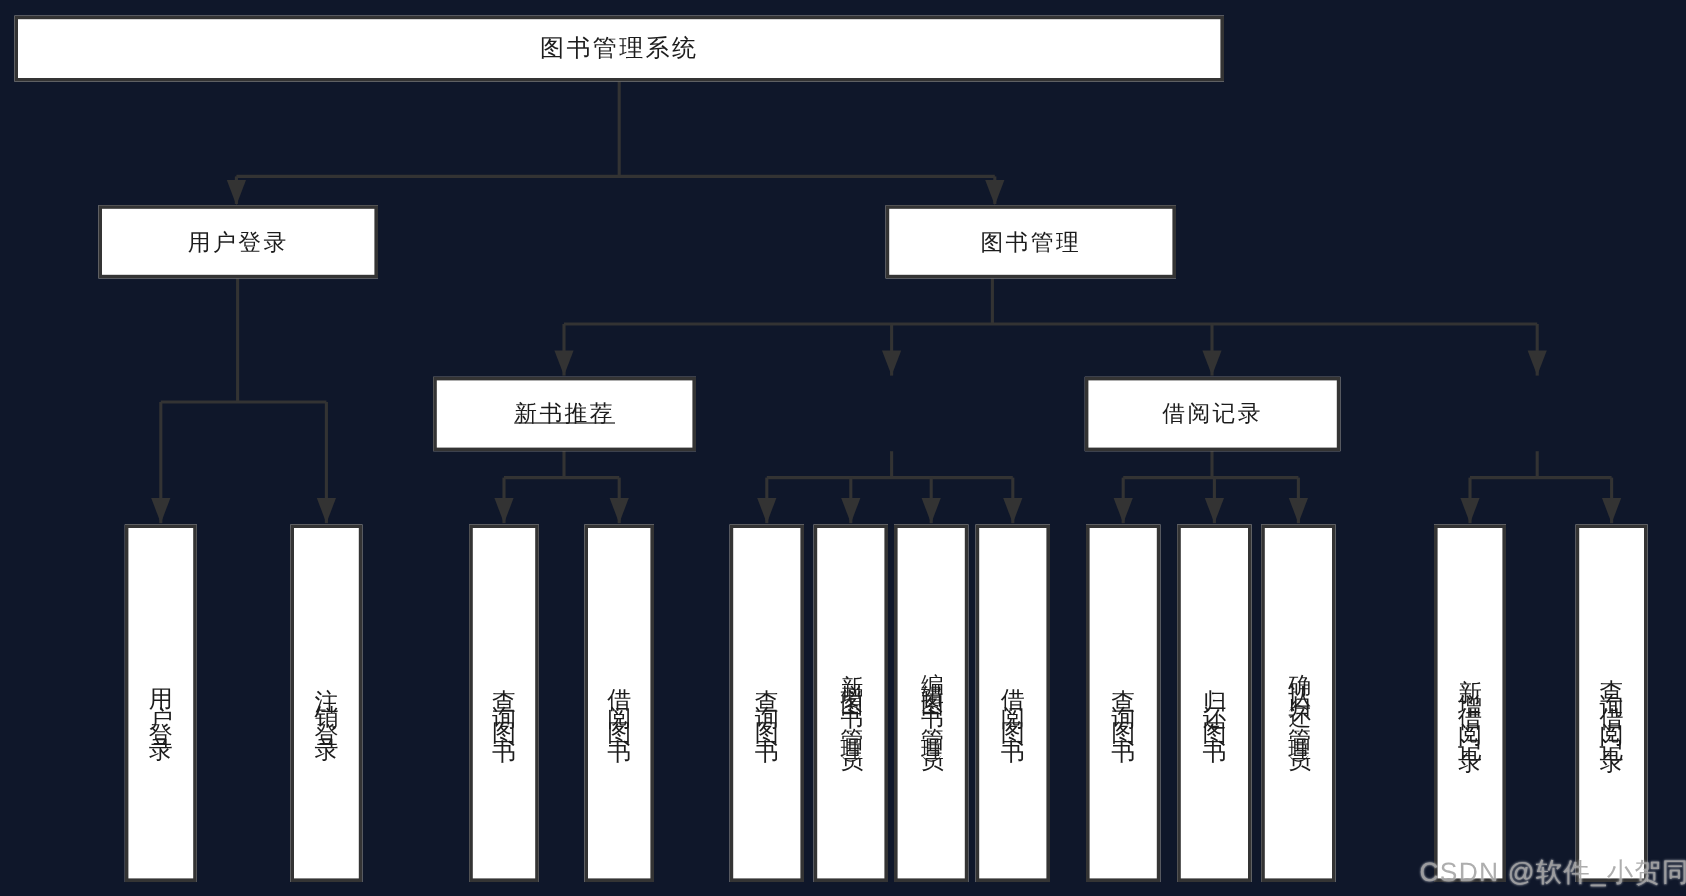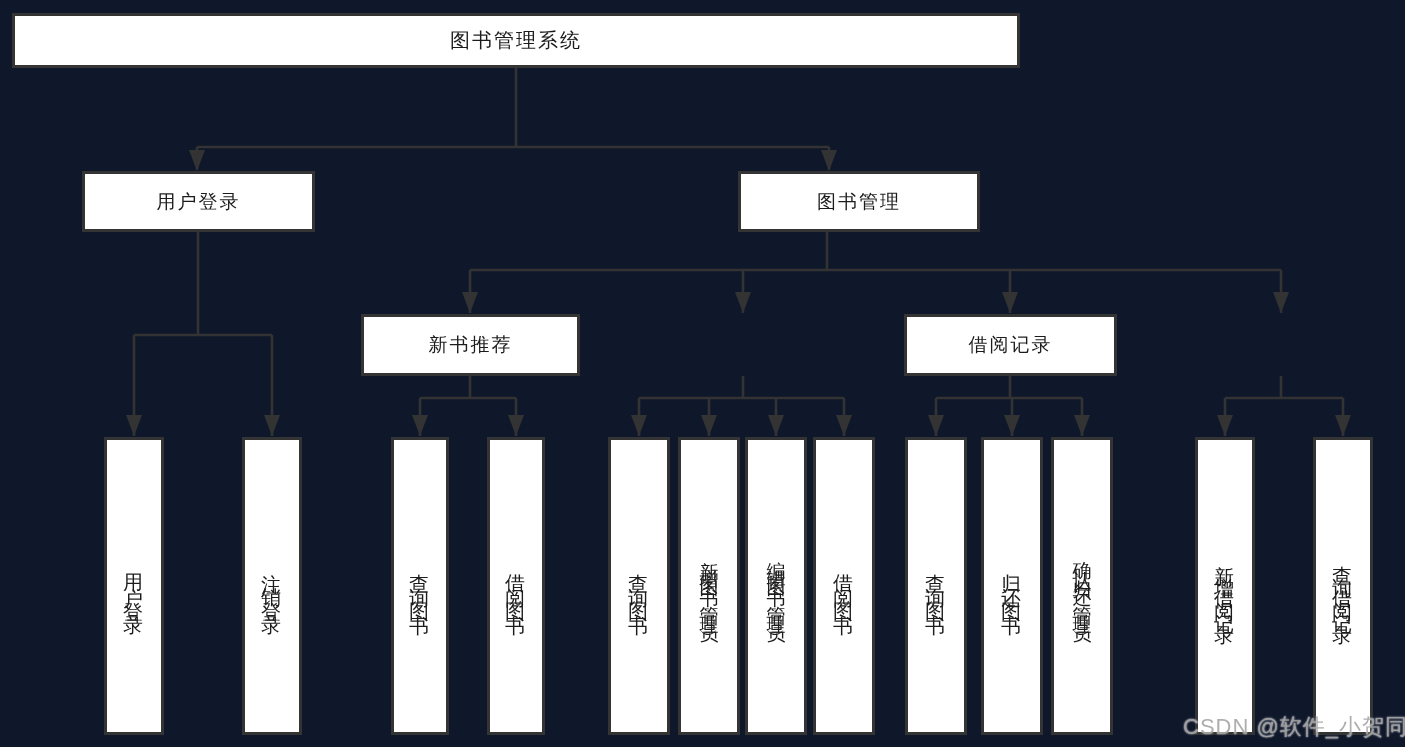--- a/index.html
+++ b/index.html
@@ -153,7 +153,7 @@
     <span>图书管理</span>
   </div>
 
-  <div class="box" style="left:361px; top:314px; width:219px; height:62px;">
+  <div class="box" style="left:361px; top:314px; width:219px; height:62px;text-decoration:underline;">
     <span>新书推荐</span>
   </div>
   <div class="box" style="left:904px; top:314px; width:213px; height:62px;">

